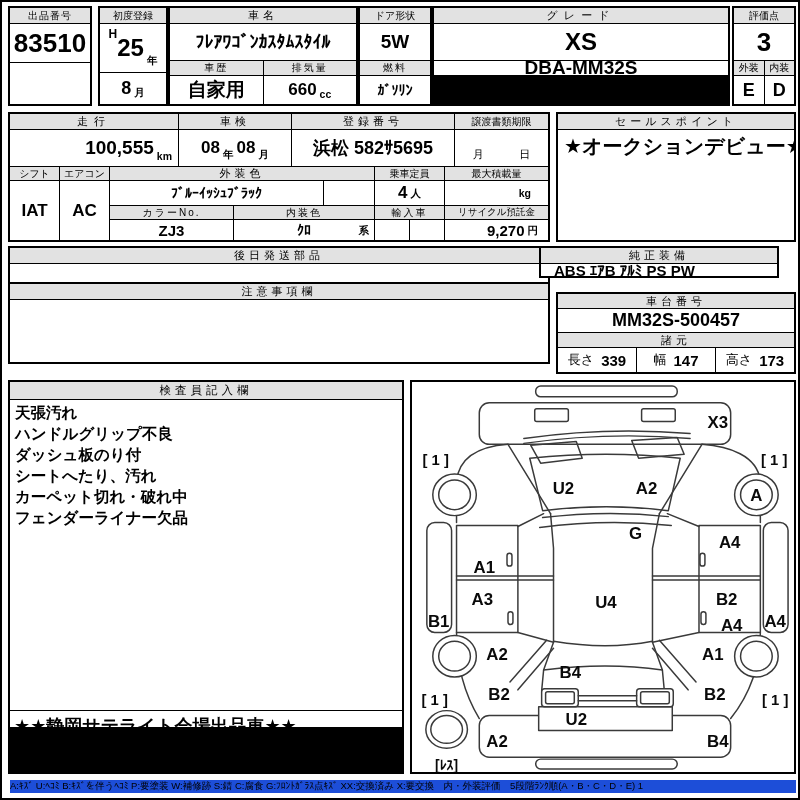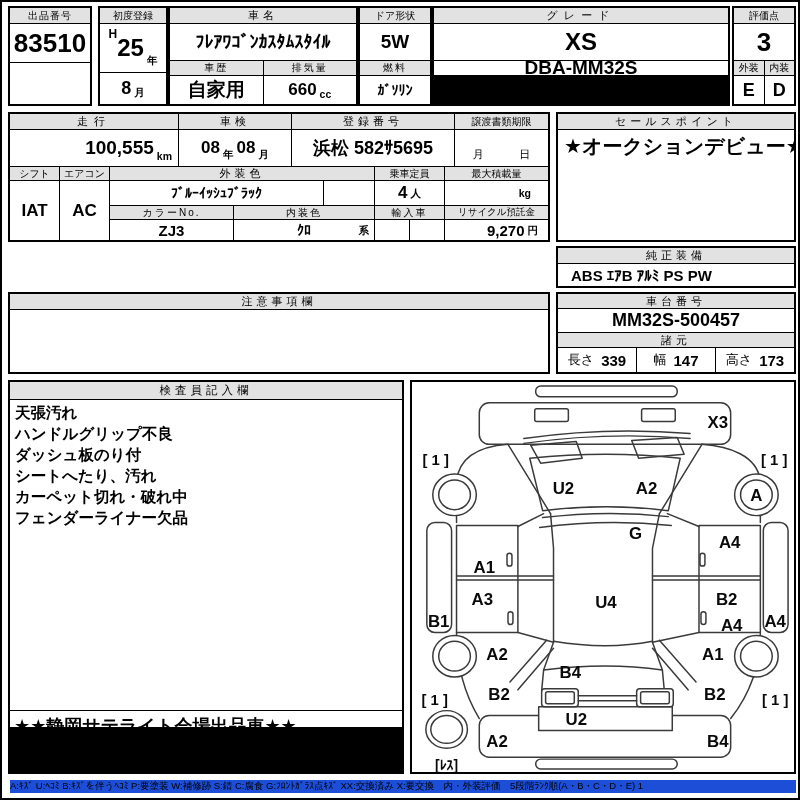--- a/index.html
+++ b/index.html
@@ -151,6 +151,10 @@
     <div class="topleft pad v f16">★オークションデビュー★</div>
   </div>
 
+  <div class="box" style="left:6px;top:244px;width:542px;height:42px;grid-template-rows:15px 1fr">
+    <div class="hdr">後日発送部品</div>
+    <div></div>
+  </div>
   <div class="box" style="left:554px;top:244px;width:240px;height:42px;grid-template-rows:15px 1fr">
     <div class="hdr">純正装備</div>
     <div class="left v f15" style="padding-left:13px">ABS ｴｱB ｱﾙﾐ PS PW</div>

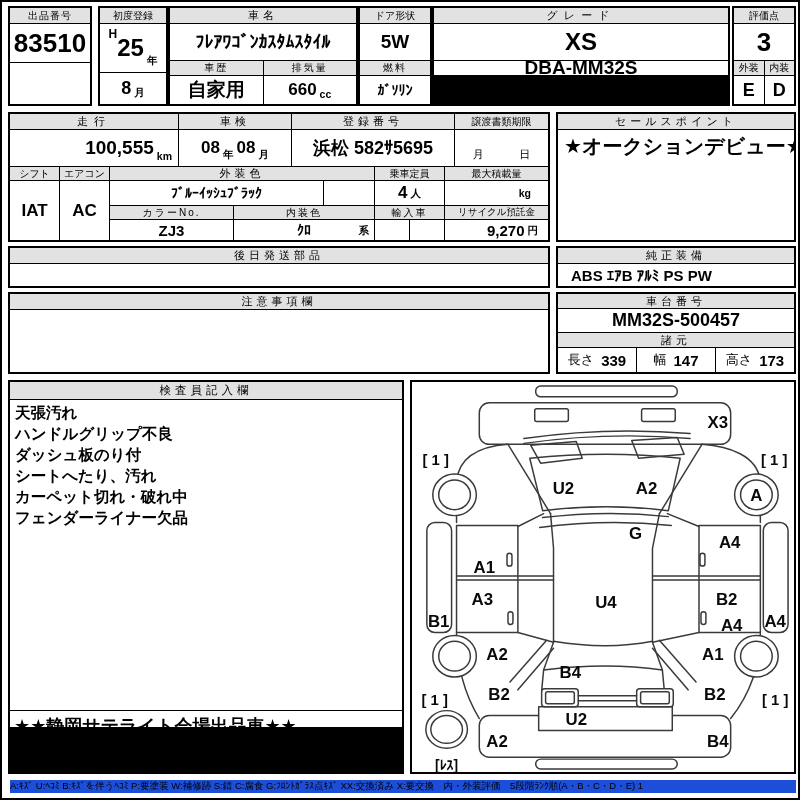--- a/index.html
+++ b/index.html
@@ -155,7 +155,7 @@
     <div class="hdr">後日発送部品</div>
     <div></div>
   </div>
-  <div class="box" style="left:554px;top:244px;width:240px;height:42px;grid-template-rows:15px 1fr">
+  <div class="box" style="left:537px;top:244px;width:240px;height:32px;grid-template-rows:15px 1fr">
     <div class="hdr">純正装備</div>
     <div class="left v f15" style="padding-left:13px">ABS ｴｱB ｱﾙﾐ PS PW</div>
   </div>

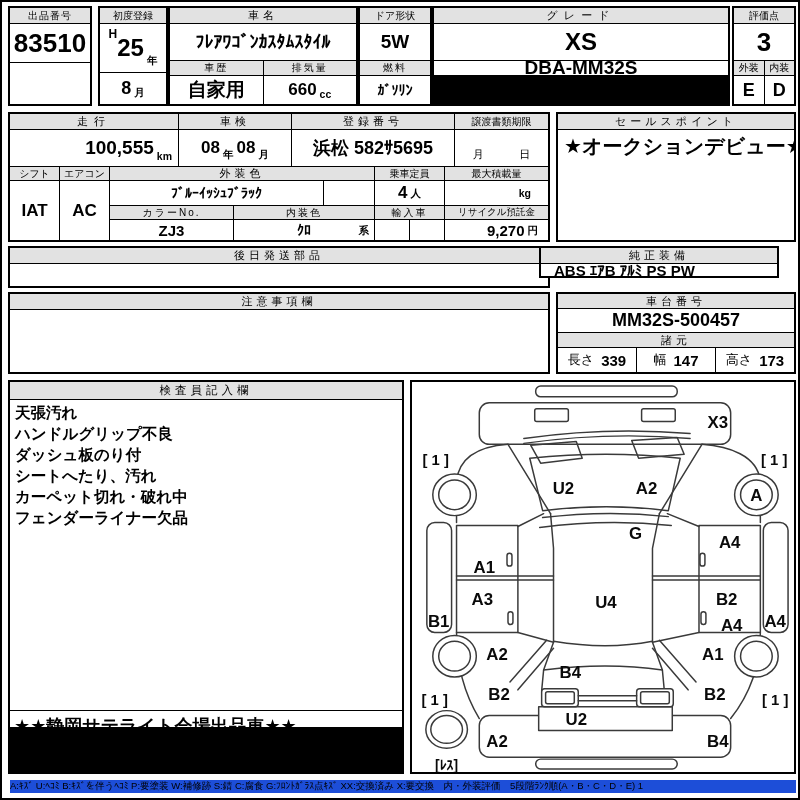--- a/index.html
+++ b/index.html
@@ -160,7 +160,7 @@
     <div class="left v f15" style="padding-left:13px">ABS ｴｱB ｱﾙﾐ PS PW</div>
   </div>
 
-  <div class="box" style="left:6px;top:290px;width:542px;height:82px;grid-template-rows:15px 1fr">
+  <div class="box" style="left:6px;top:280px;width:542px;height:82px;grid-template-rows:15px 1fr">
     <div class="hdr">注意事項欄</div>
     <div></div>
   </div>

